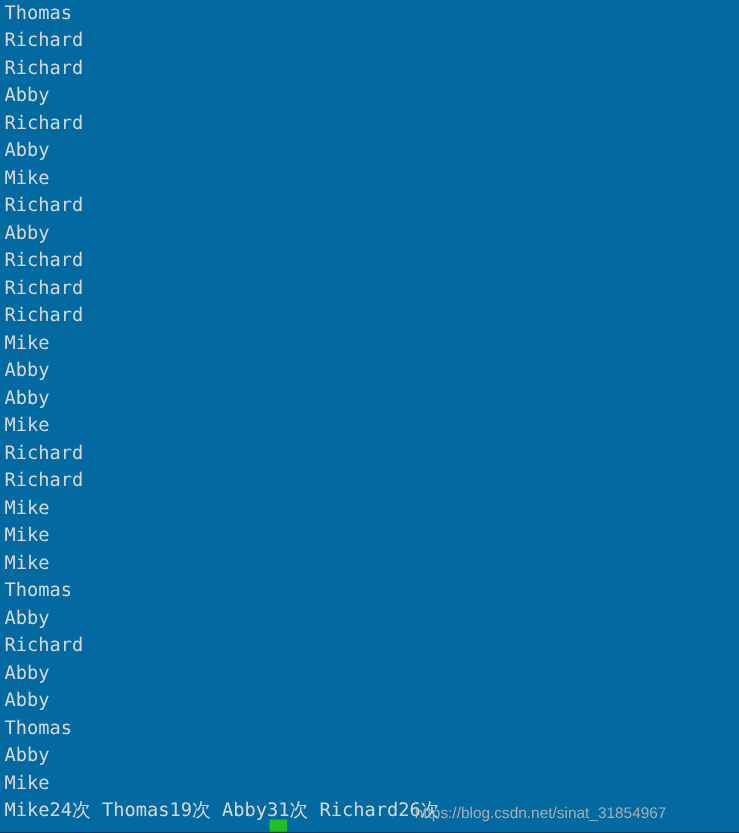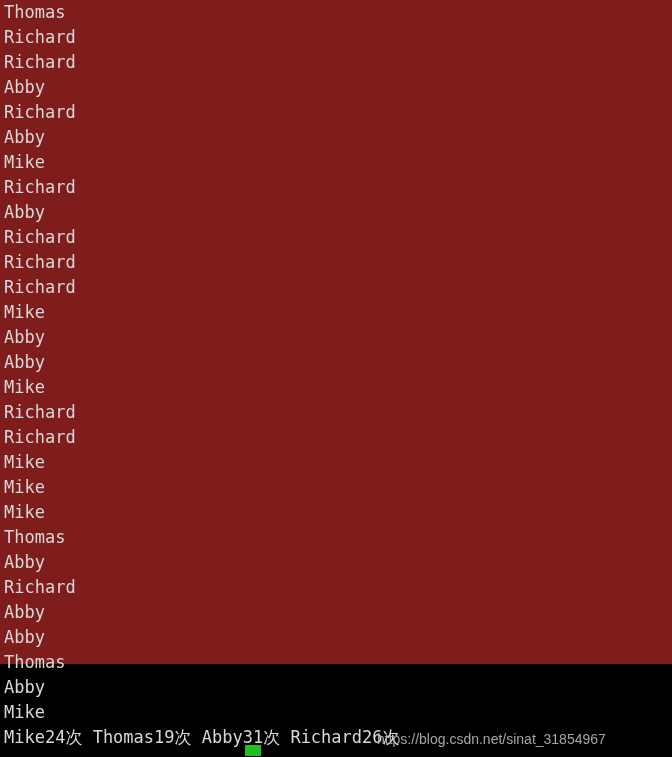--- a/index.html
+++ b/index.html
@@ -20,8 +20,8 @@
     left: 0;
     top: 0;
     width: 672px;
-    height: 664px;
-    background: #7f1d1d;
+    height: 757px;
+    background: #0369a1;
     padding: 0;
     box-sizing: border-box;
   }

